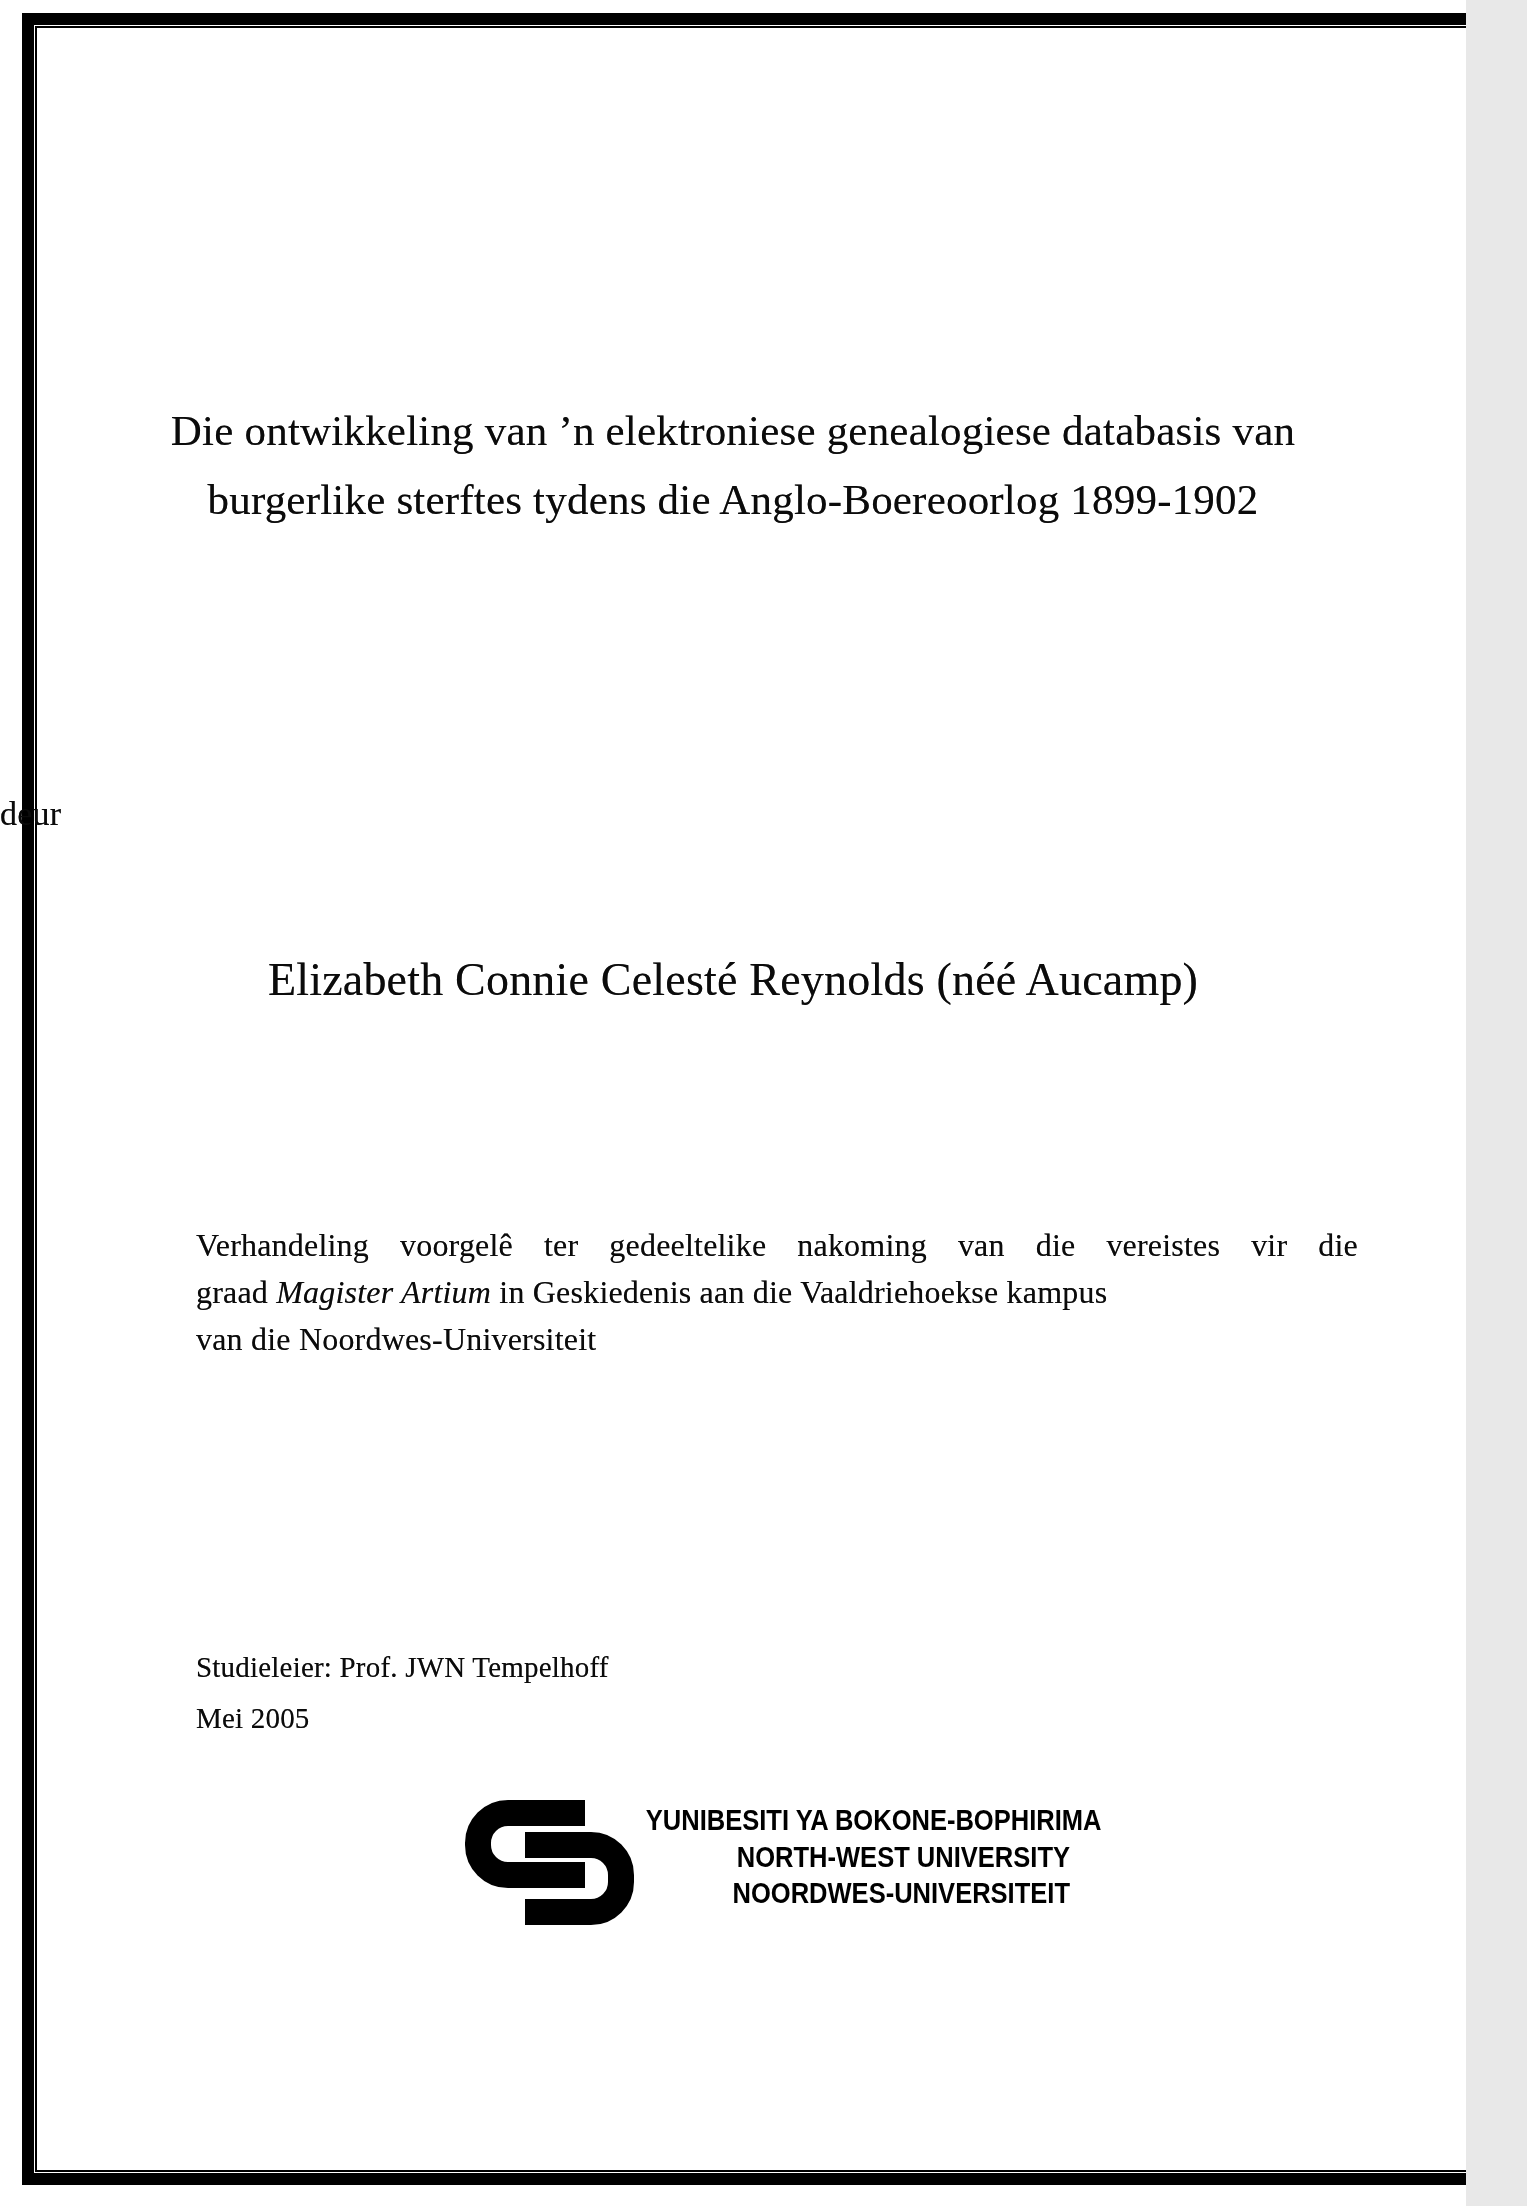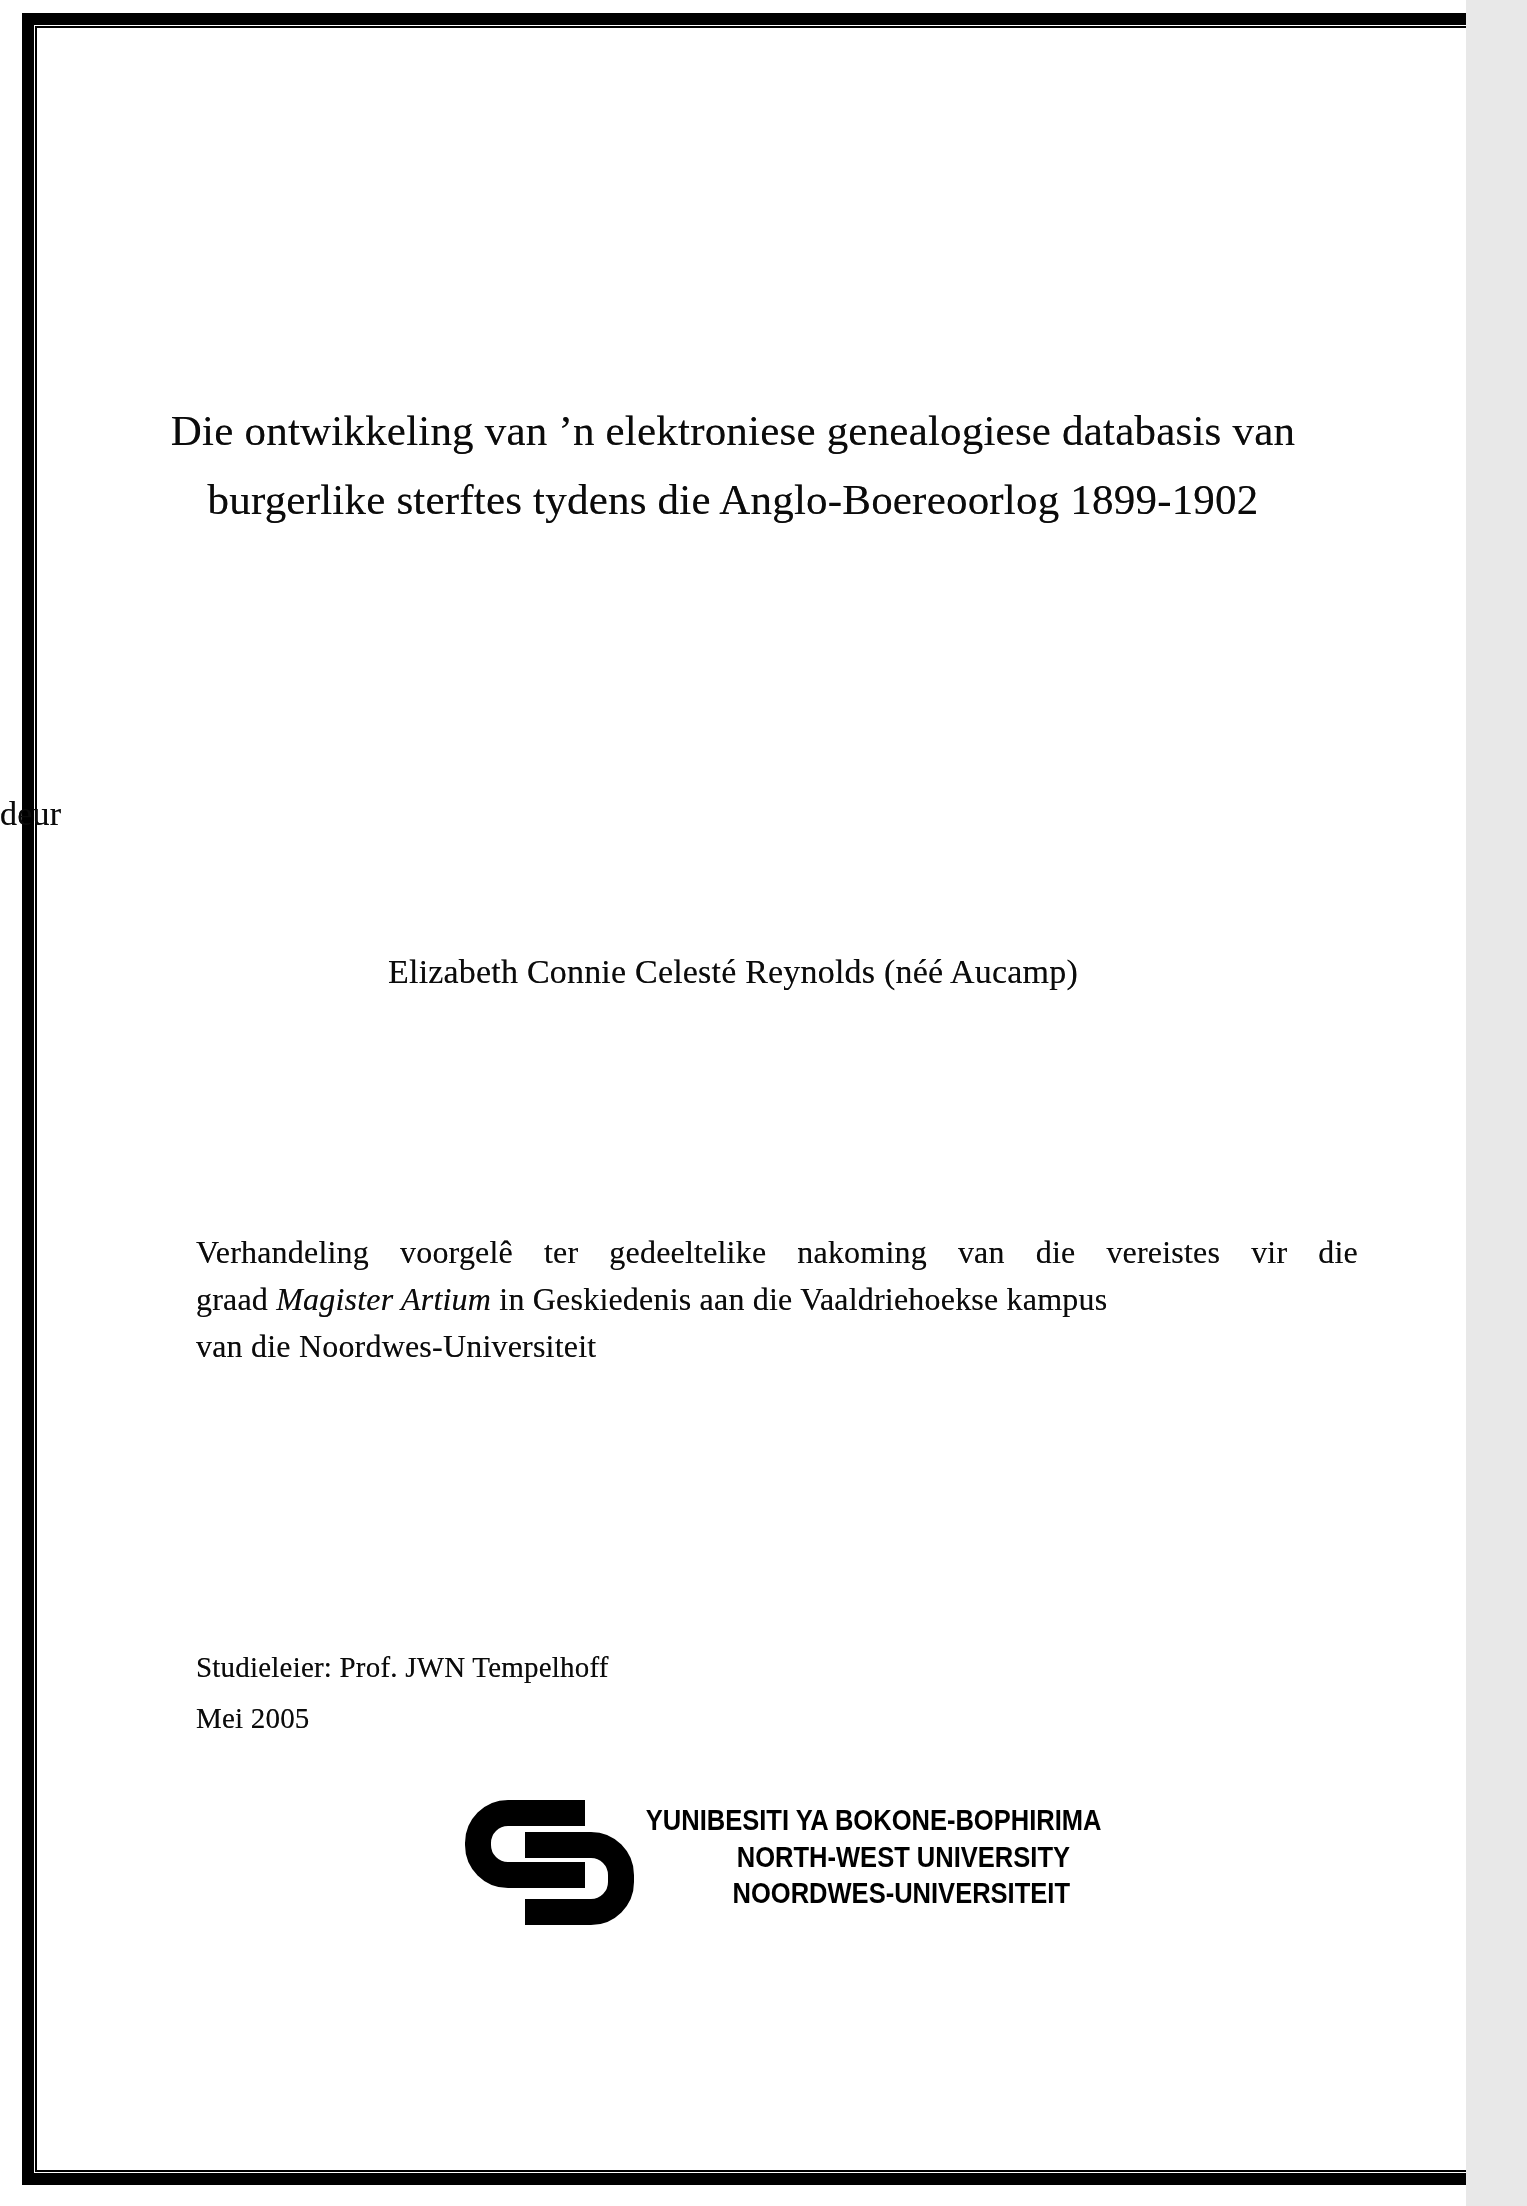--- a/index.html
+++ b/index.html
@@ -56,7 +56,7 @@
     right: 0;
     top: 953px;
     text-align: center;
-    font-size: 34px;
+    font-size: 46px;
   }
   .description {
     left: 196px;

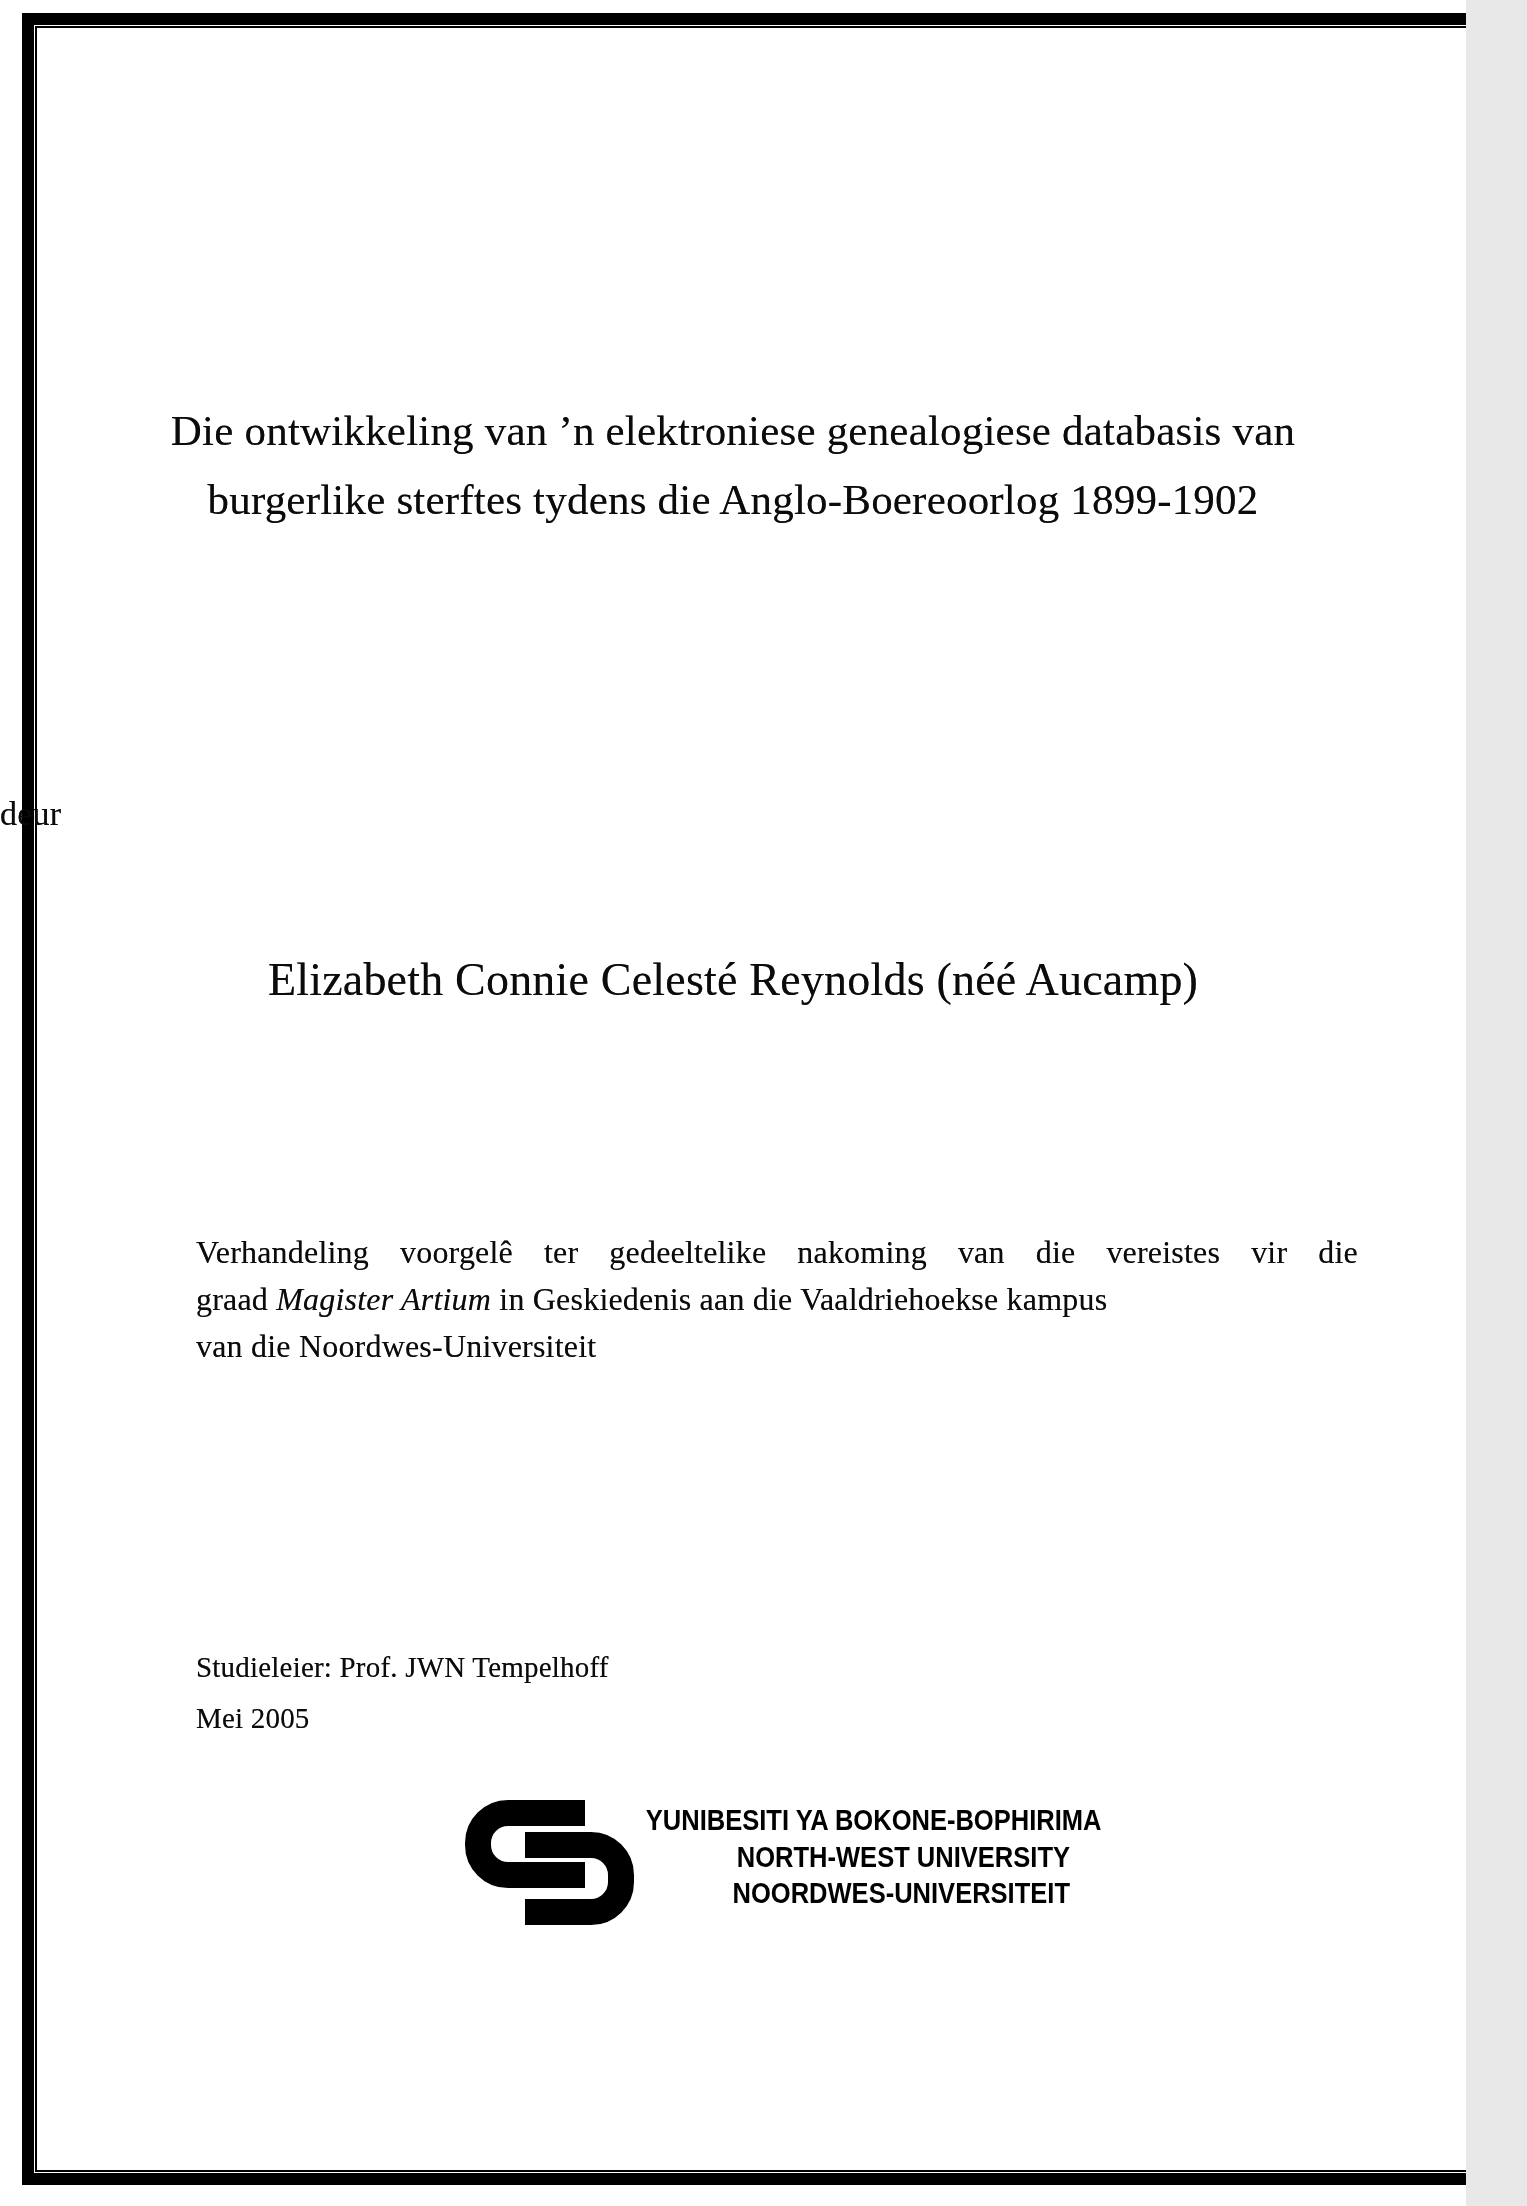--- a/index.html
+++ b/index.html
@@ -68,7 +68,6 @@
   .description .justified {
     text-align: justify;
     text-align-last: justify;
-    margin-top: 7px;
   }
   .description .italic {
     font-style: italic;

